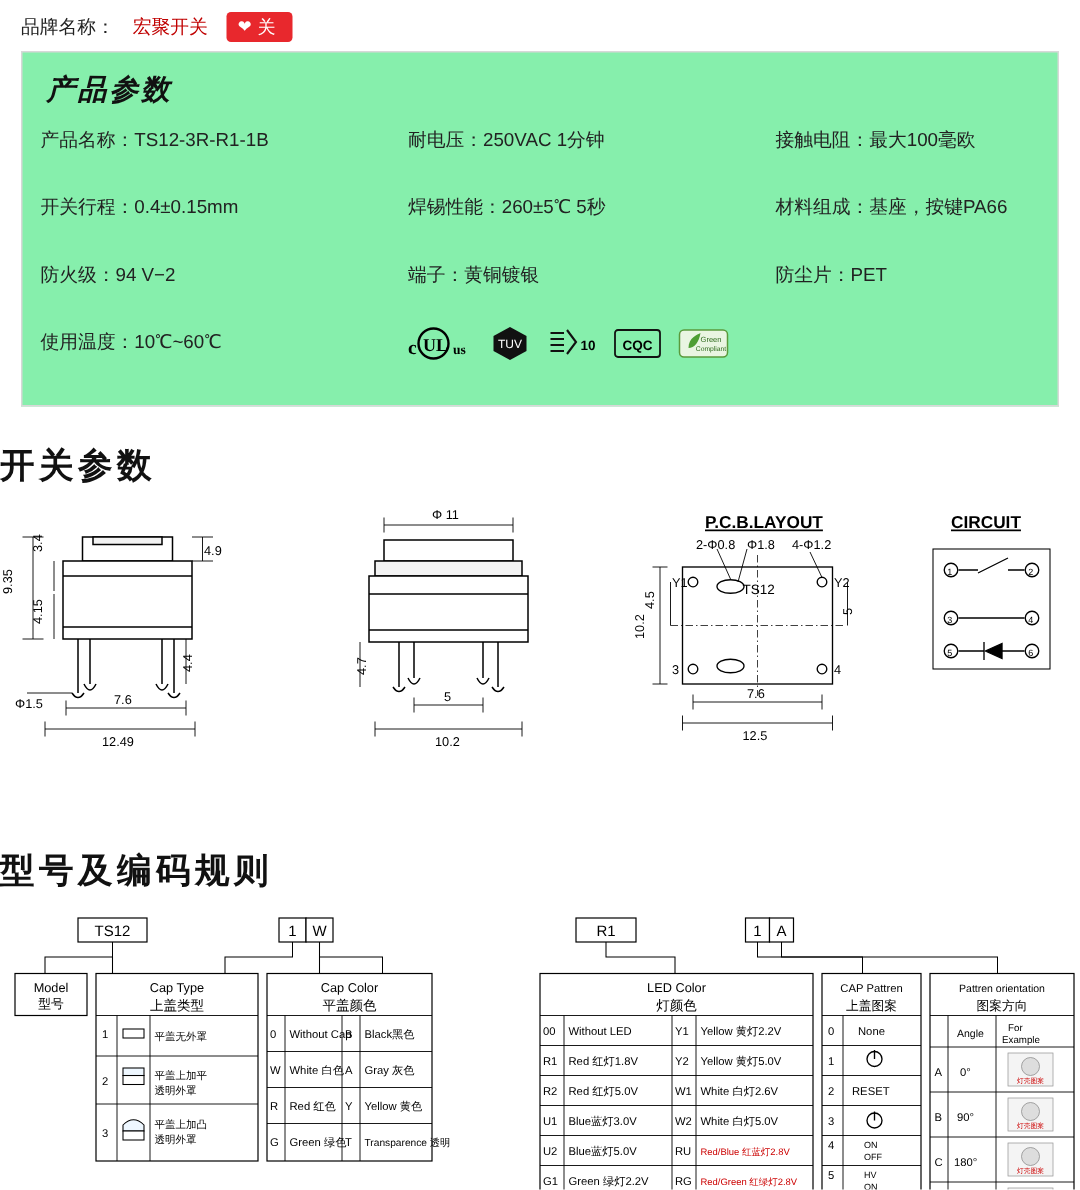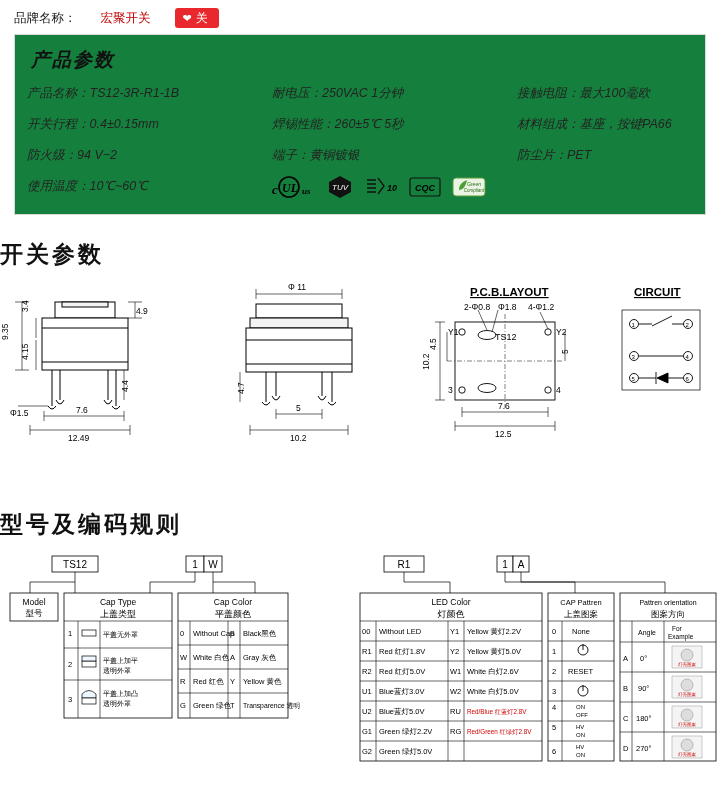--- a/index.html
+++ b/index.html
@@ -15,7 +15,7 @@
   }
   
   .brand-bar {
-    display:flex; align-items:center; gap:24px;
+    display:flex; align-items:center; gap:12px;
     padding:8px 14px 6px 14px;
   }
   .brand-label { font-size:12.5px; color:#222; }

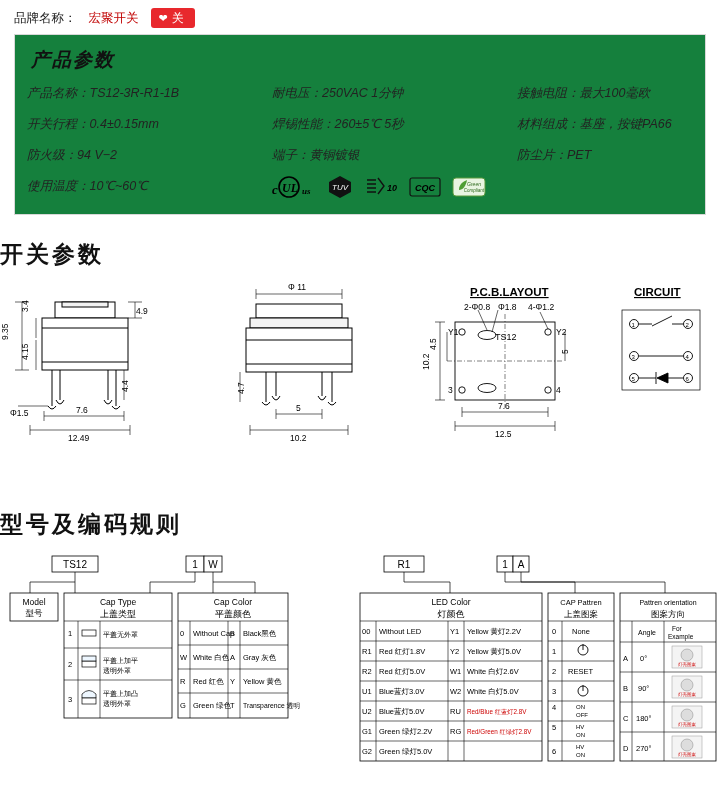--- a/index.html
+++ b/index.html
@@ -32,8 +32,8 @@
   .param-panel {
     margin:0 14px;
     border:1px solid #d8d8d8;
-    background:#15803d;
-    padding:10px 12px 14px 12px;
+    background:#86efac;
+    padding:10px 12px 28px 12px;
   }
   .param-title {
     font-style:italic; font-weight:bold;

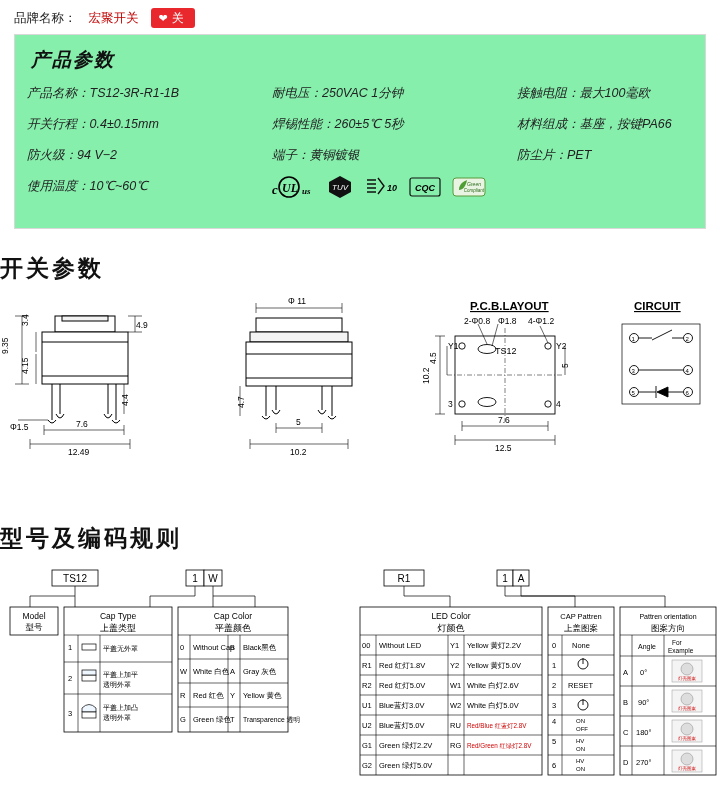--- a/index.html
+++ b/index.html
@@ -44,8 +44,7 @@
   .param-grid {
     display:grid;
     grid-template-columns: 245px 245px auto;
-    row-gap:14px;
-    font-style:italic;
+    row-gap:28px;
   }
   .param-cell { font-size:12.5px; color:#222; white-space:nowrap; }
 

